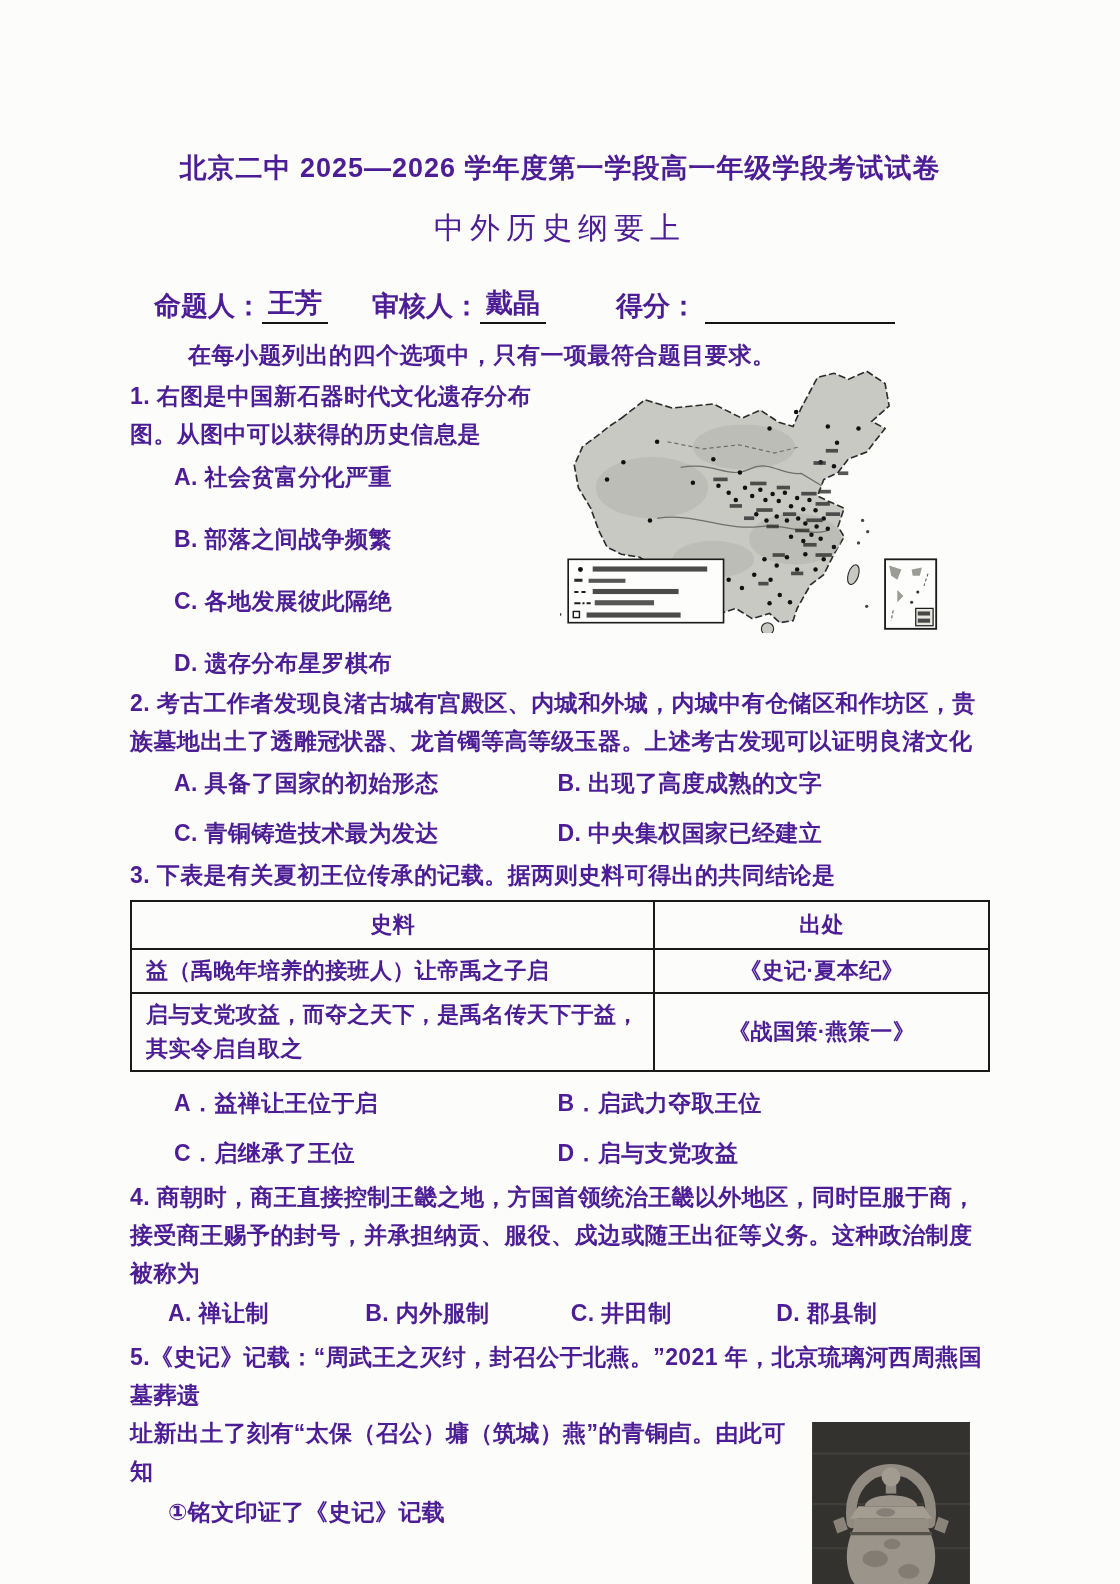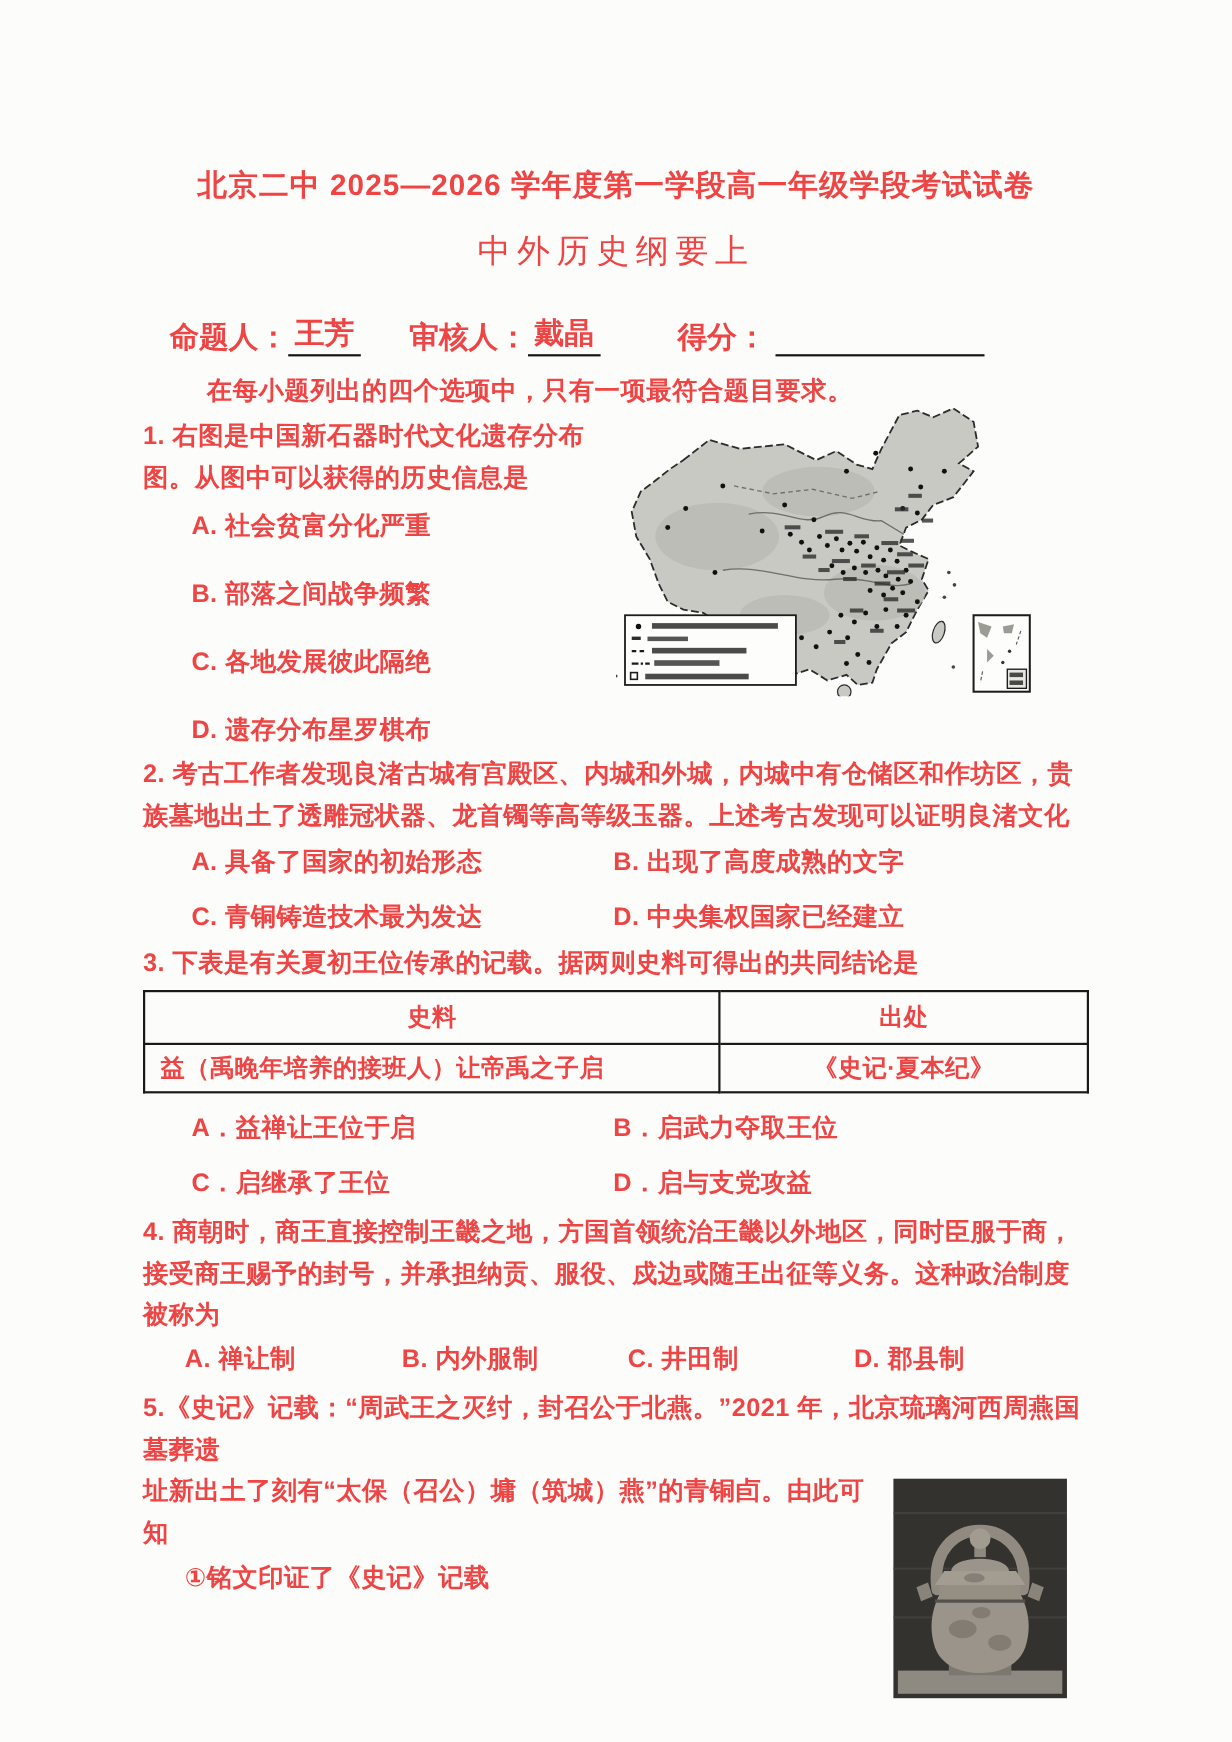--- a/index.html
+++ b/index.html
@@ -9,7 +9,7 @@
     width:1120px; height:1584px;
     margin:0 auto;
     background:#fcfcfa;
-    color:#ef4444;
+    color:#4c1d95;
     font-family:"Liberation Sans","DejaVu Sans",sans-serif;
     font-weight:600;
     padding:150px 130px 0 130px;

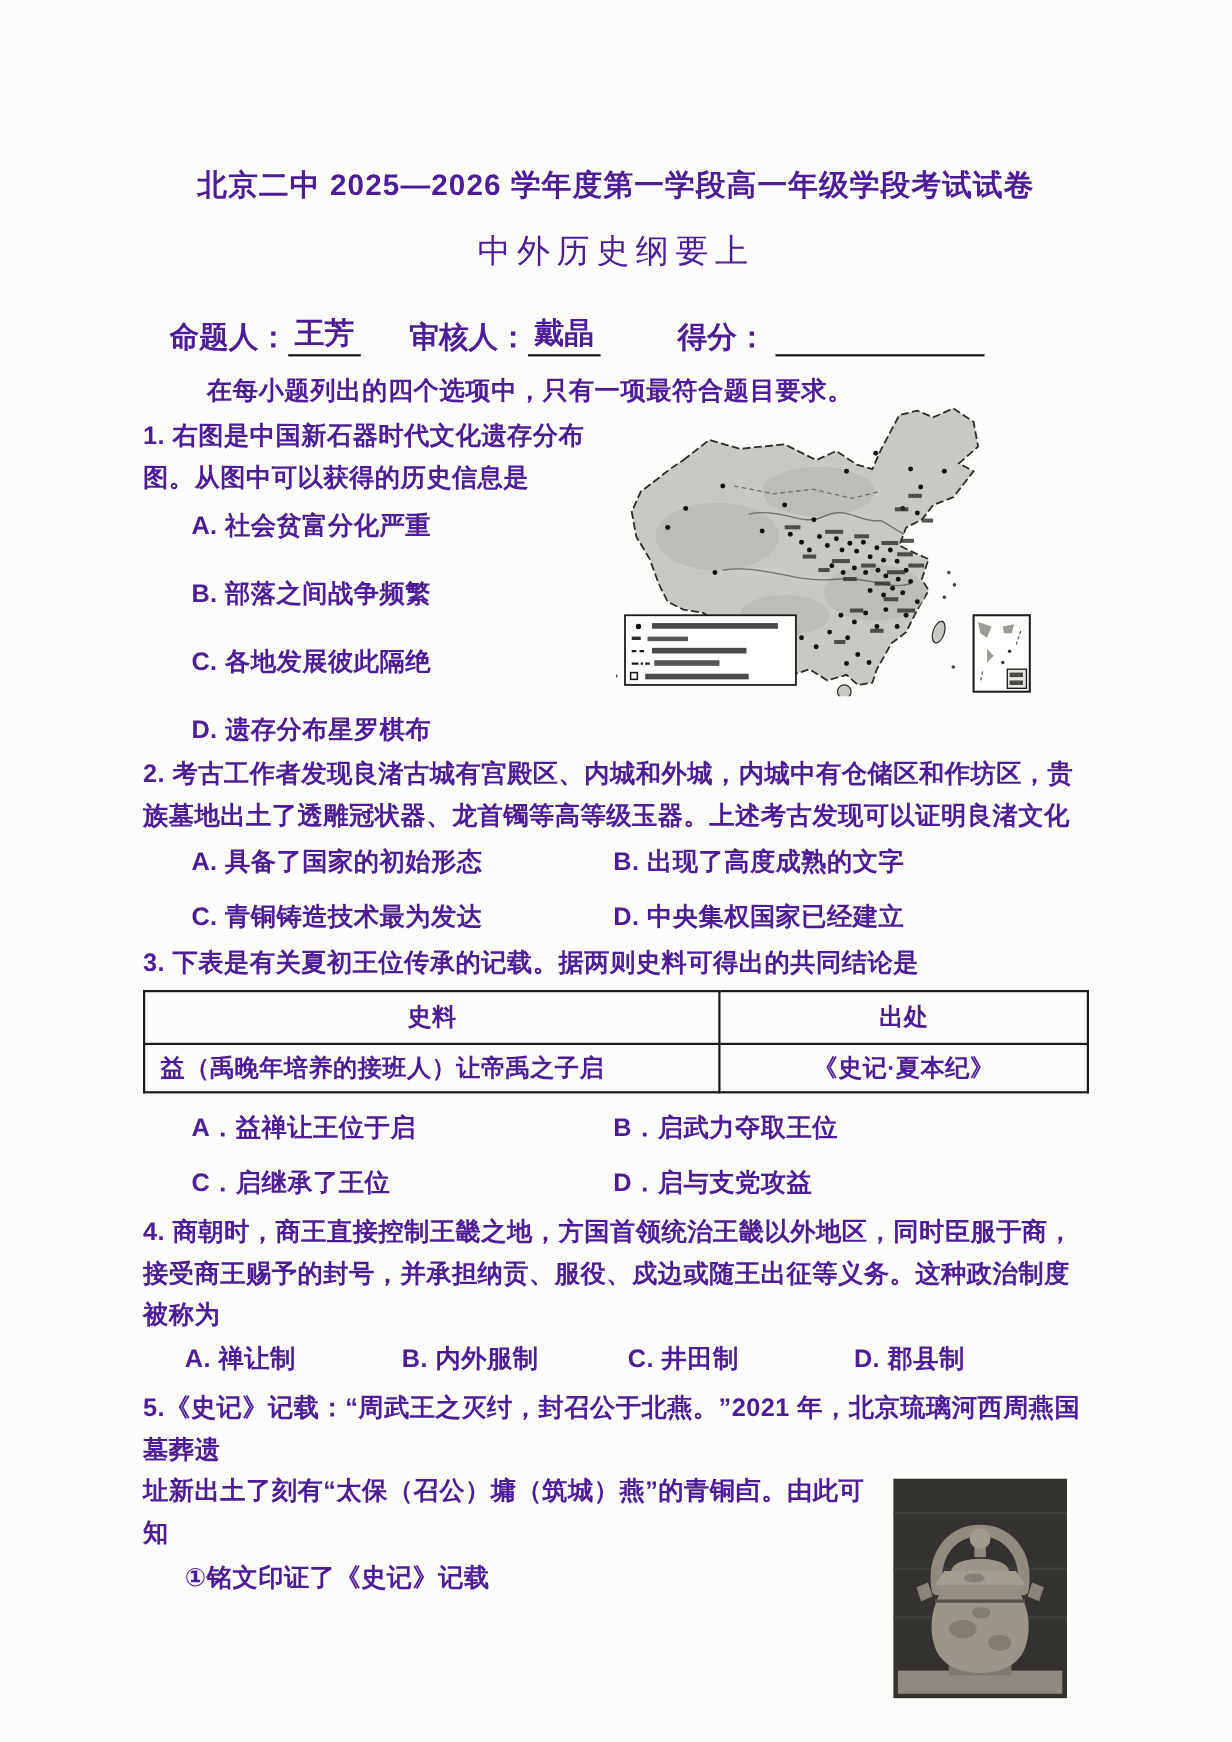--- a/index.html
+++ b/index.html
@@ -281,6 +281,10 @@
         <td>益（禹晚年培养的接班人）让帝禹之子启</td>
         <td class="src">《史记·夏本纪》</td>
       </tr>
+      <tr>
+        <td>启与支党攻益，而夺之天下，是禹名传天下于益，其实令启自取之</td>
+        <td class="src">《战国策·燕策一》</td>
+      </tr>
     </tbody>
       </table>
     <div class="opt-2col" style="margin-top:12px">

